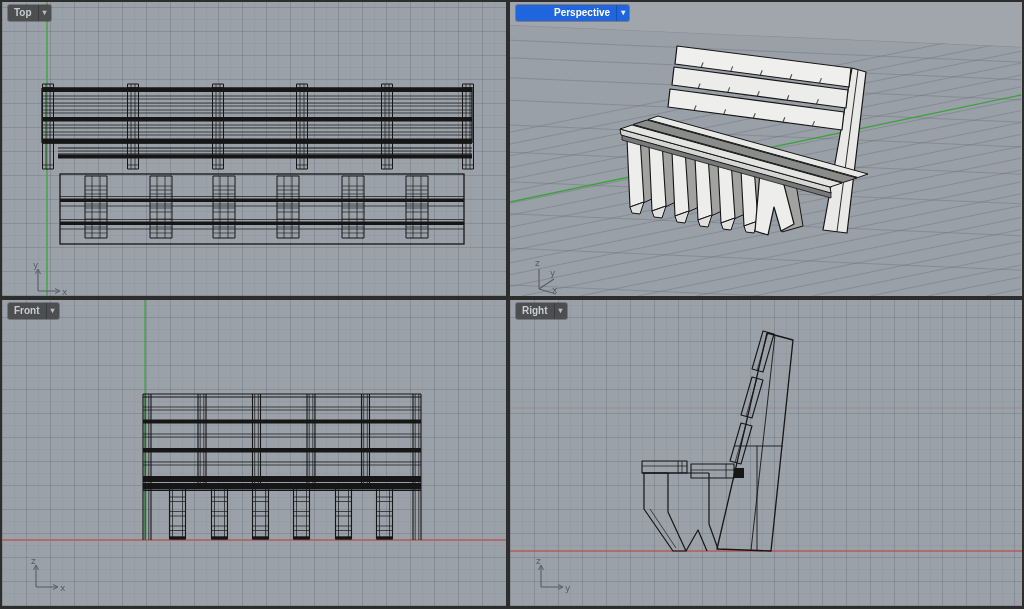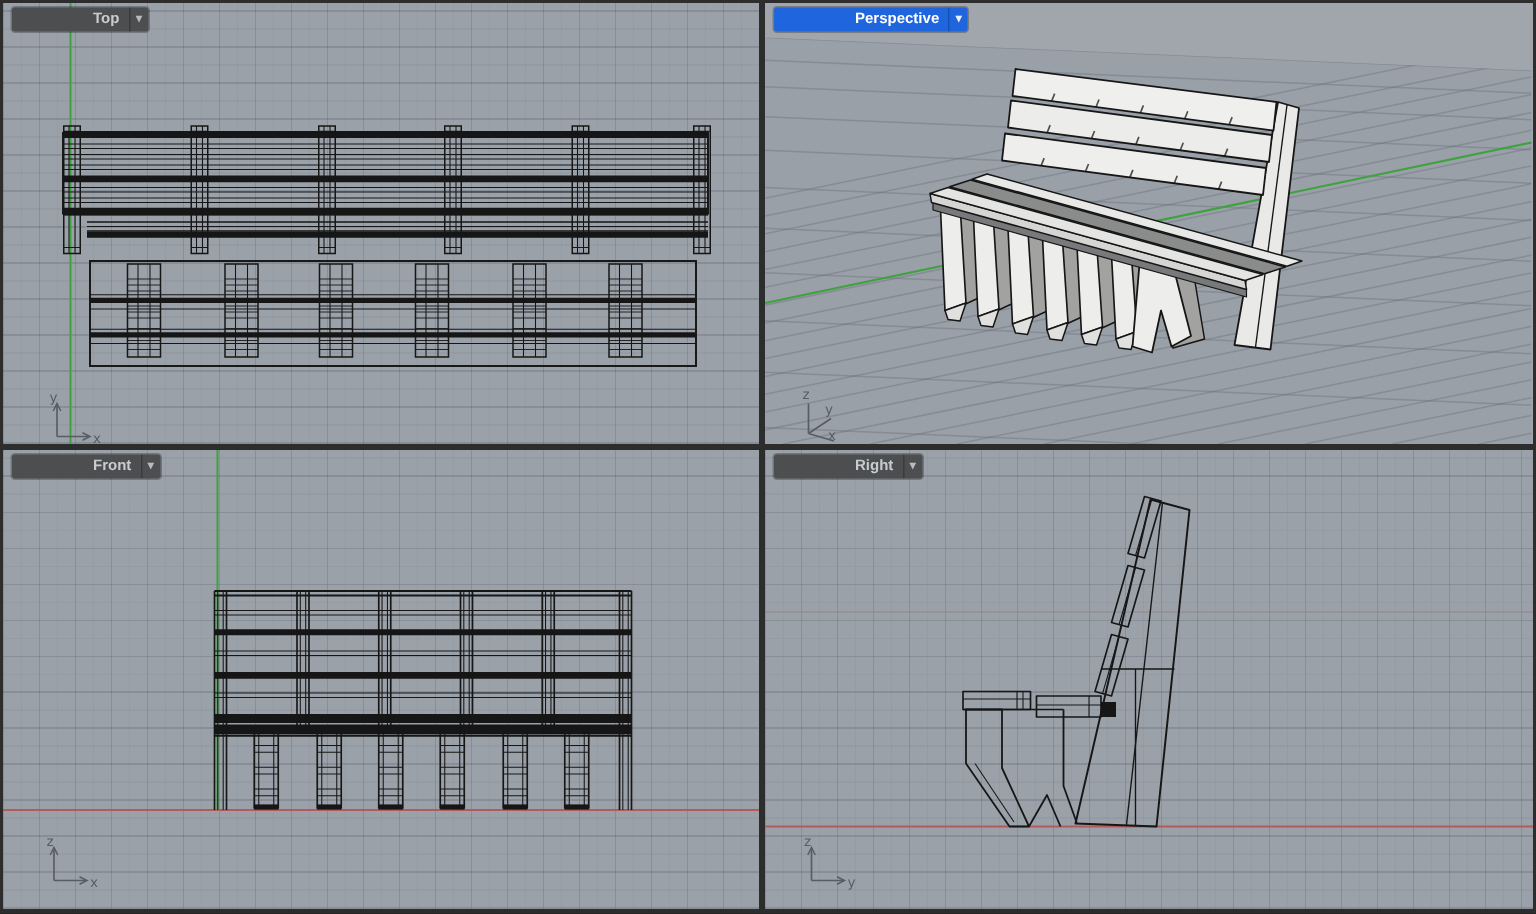--- a/index.html
+++ b/index.html
@@ -21,7 +21,7 @@
   .vp-tab{position:absolute;top:3px;left:6px;display:flex;align-items:stretch;height:16px;
           border-radius:2px;overflow:hidden;font-size:10px;font-weight:bold;line-height:16px;
           box-shadow:0 0 0 1px rgba(0,0,0,0.25);}
-  .vp-tab .vp-label{padding:0 6px;margin-left:48px;}
+  .vp-tab .vp-label{padding:0 6px;}
   .vp-tab .vp-arrow-box{padding:0 4px;display:flex;align-items:center;}
   .vp-tab.inactive{background:var(--tab-inactive,#4c4e50);color:#c9ccce;}
   .vp-tab.inactive .vp-arrow-box{border-left:1px solid #393b3d;color:#b9bcbe;}

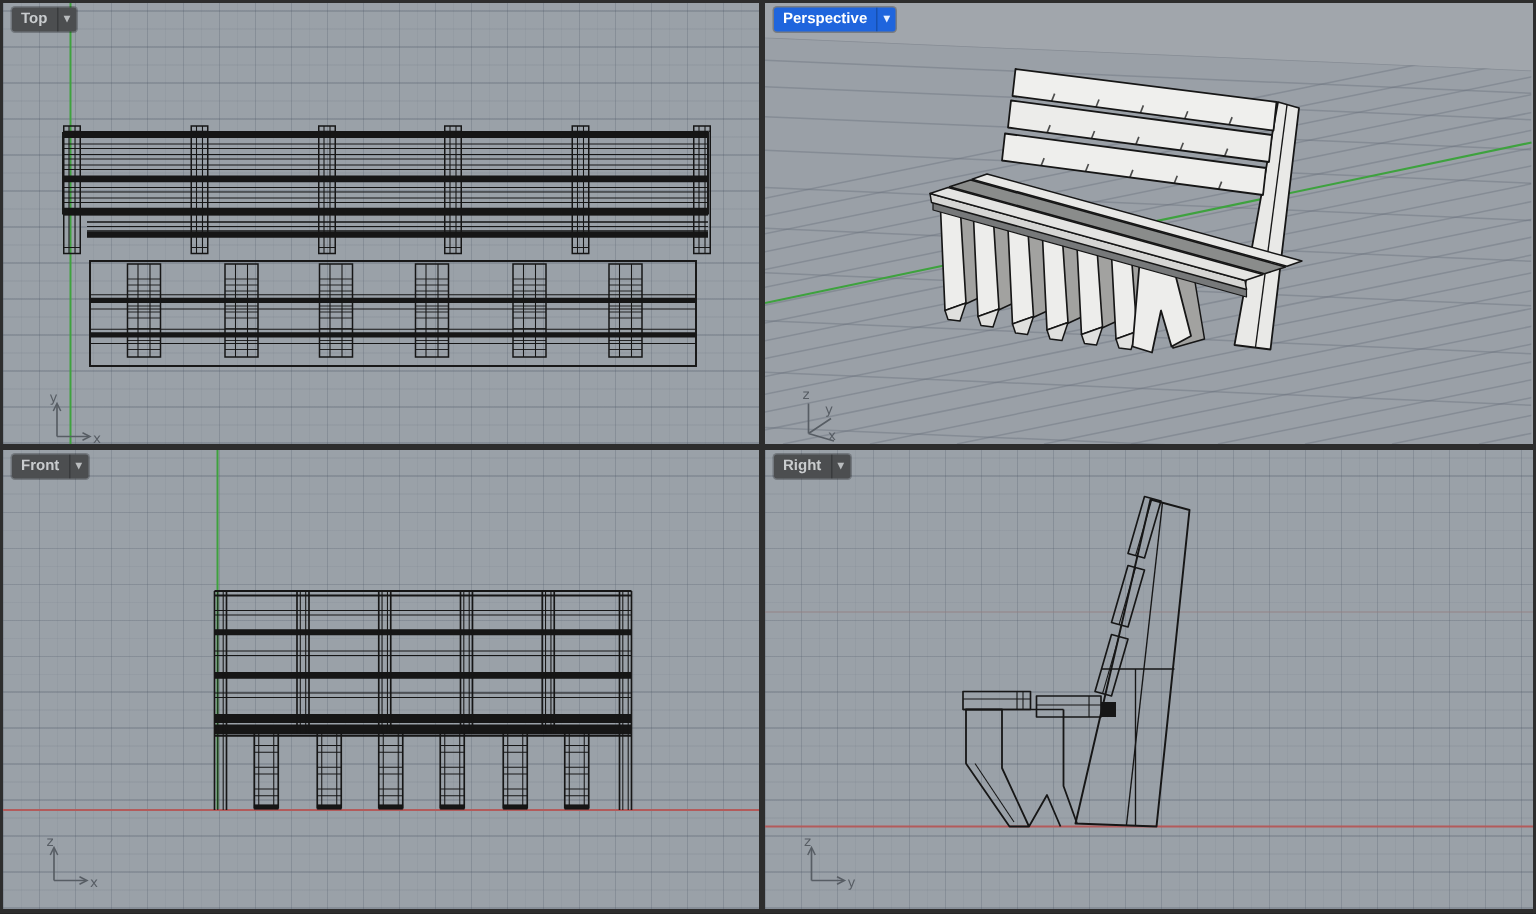--- a/index.html
+++ b/index.html
@@ -25,7 +25,7 @@
   .vp-tab .vp-arrow-box{padding:0 4px;display:flex;align-items:center;}
   .vp-tab.inactive{background:var(--tab-inactive,#4c4e50);color:#c9ccce;}
   .vp-tab.inactive .vp-arrow-box{border-left:1px solid #393b3d;color:#b9bcbe;}
-  .vp-tab.active{background:var(--tab-active,#1f65dd);color:#ffffff;}
+  .vp-tab.active{background:var(--tab-active,#1f65dd);color:#ffffff;padding-left:32px;}
   .vp-tab.active .vp-arrow-box{border-left:1px solid #1650b0;color:#eaf1ff;}
   .arr{font-size:8px;transform:translateY(-0.5px);}
   svg text.axlbl{font-family:"DejaVu Sans",sans-serif;font-size:9px;fill:#575d64;}

